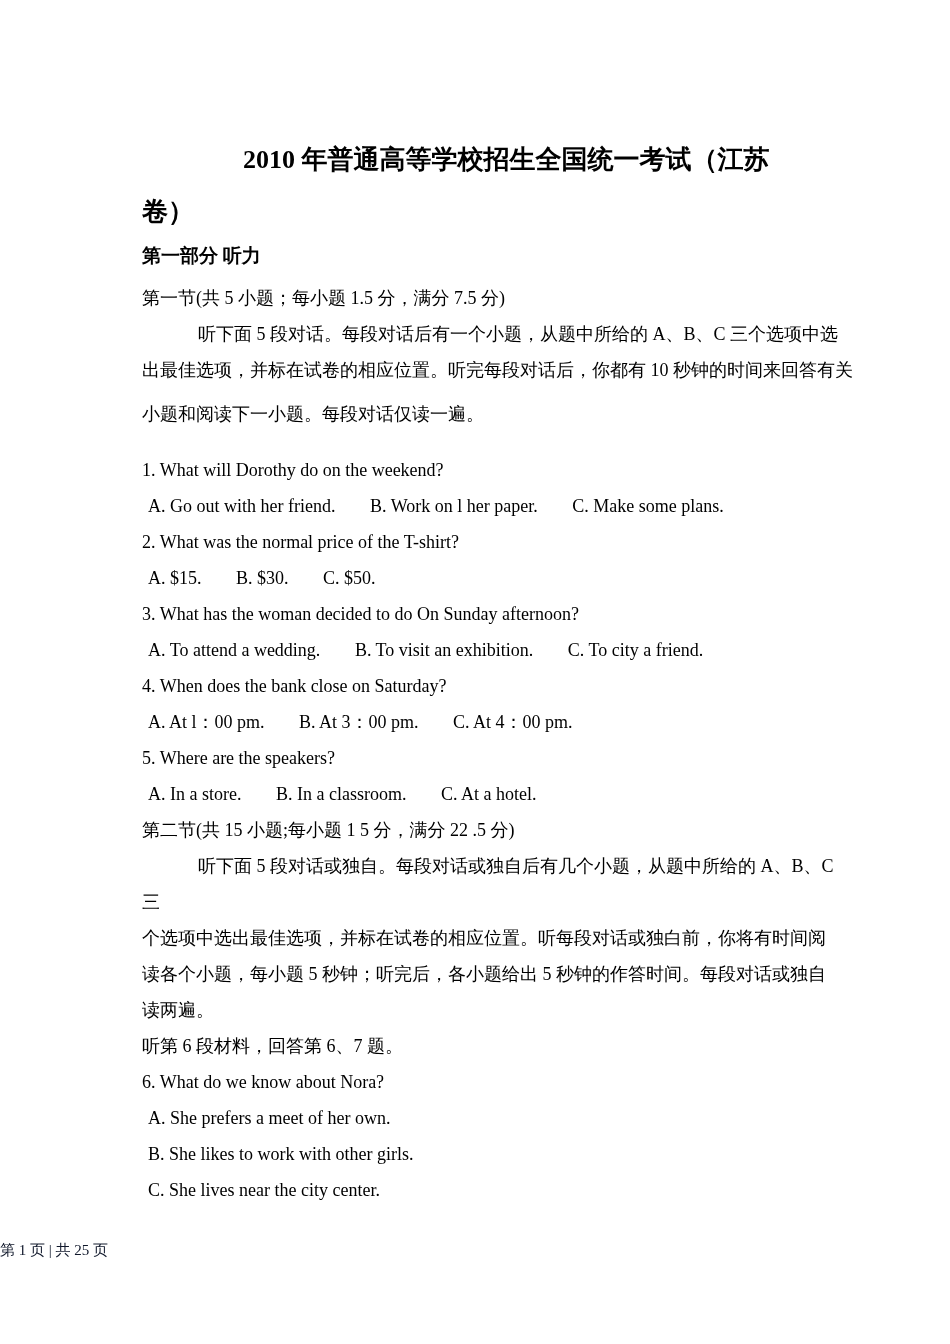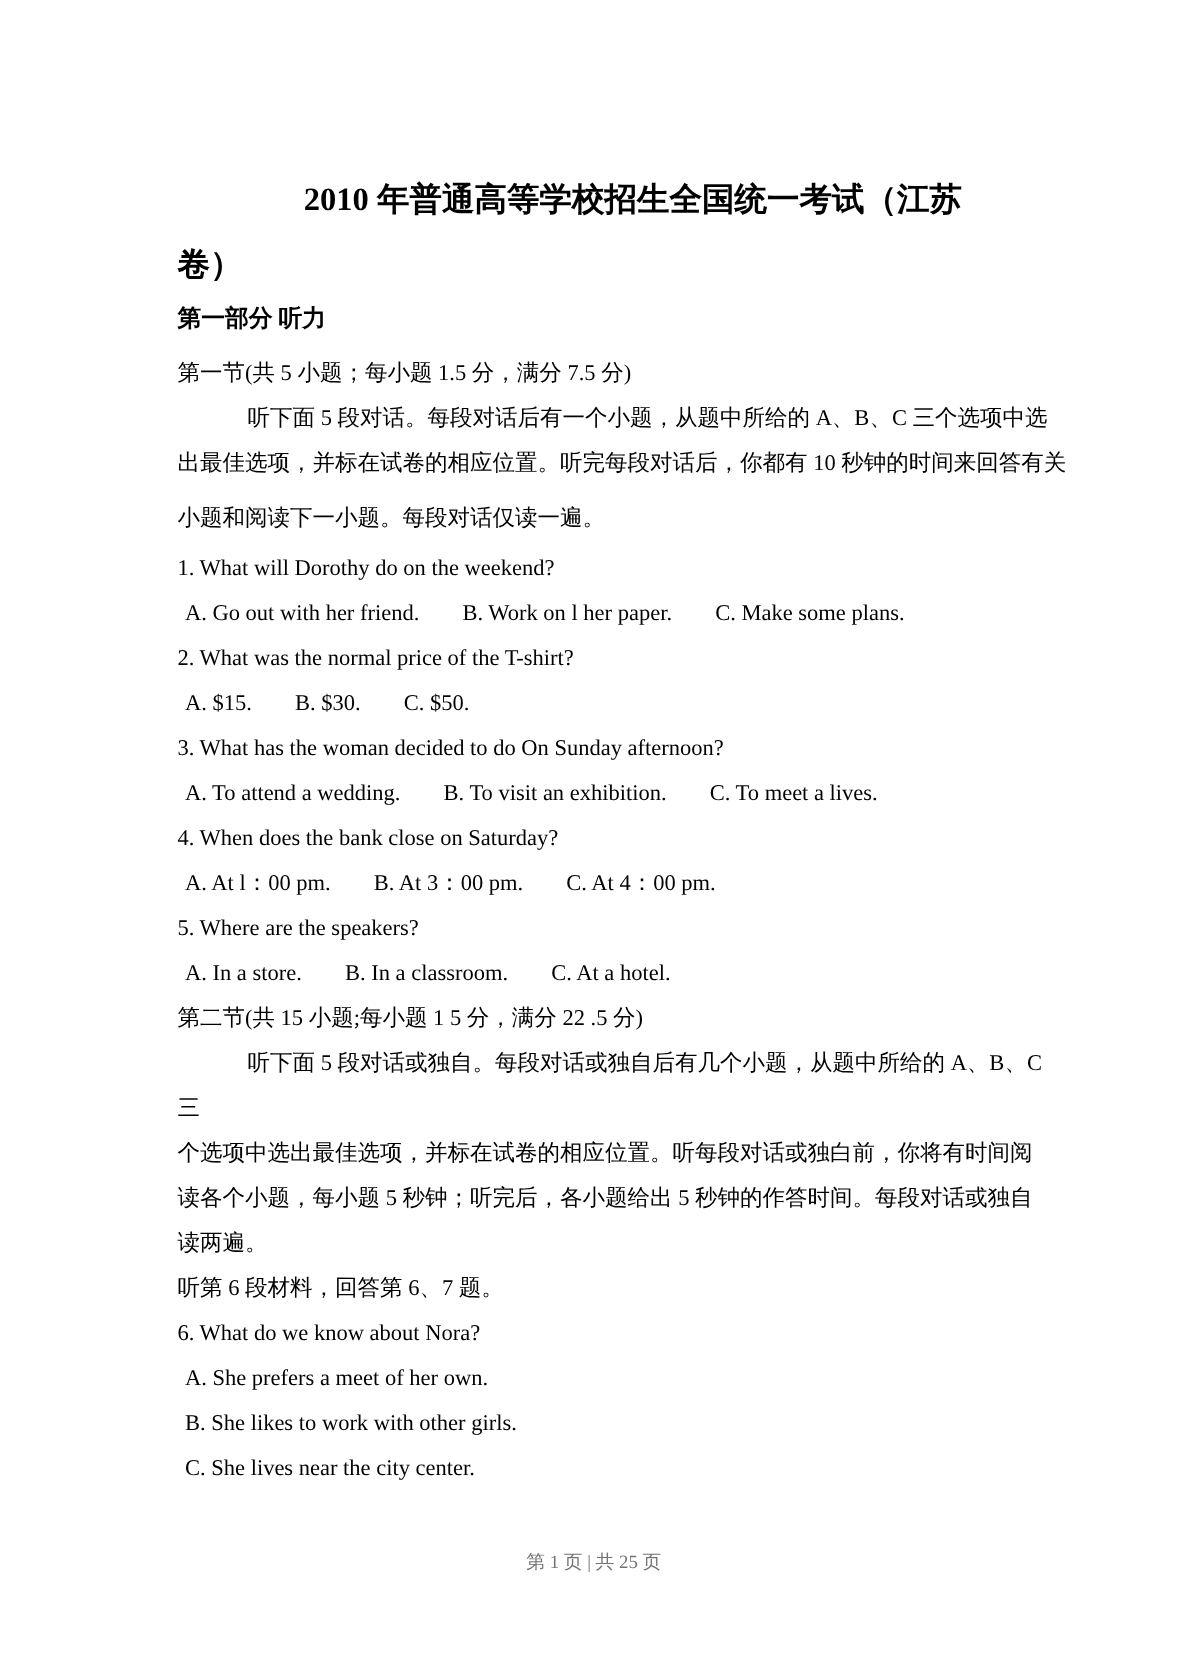--- a/index.html
+++ b/index.html
@@ -50,7 +50,7 @@
     margin-top: 8px;
   }
   .q-first {
-    margin-top: 4px;
+    margin-top: 20px;
   }
   .opt-row {
     padding-left: 6px;

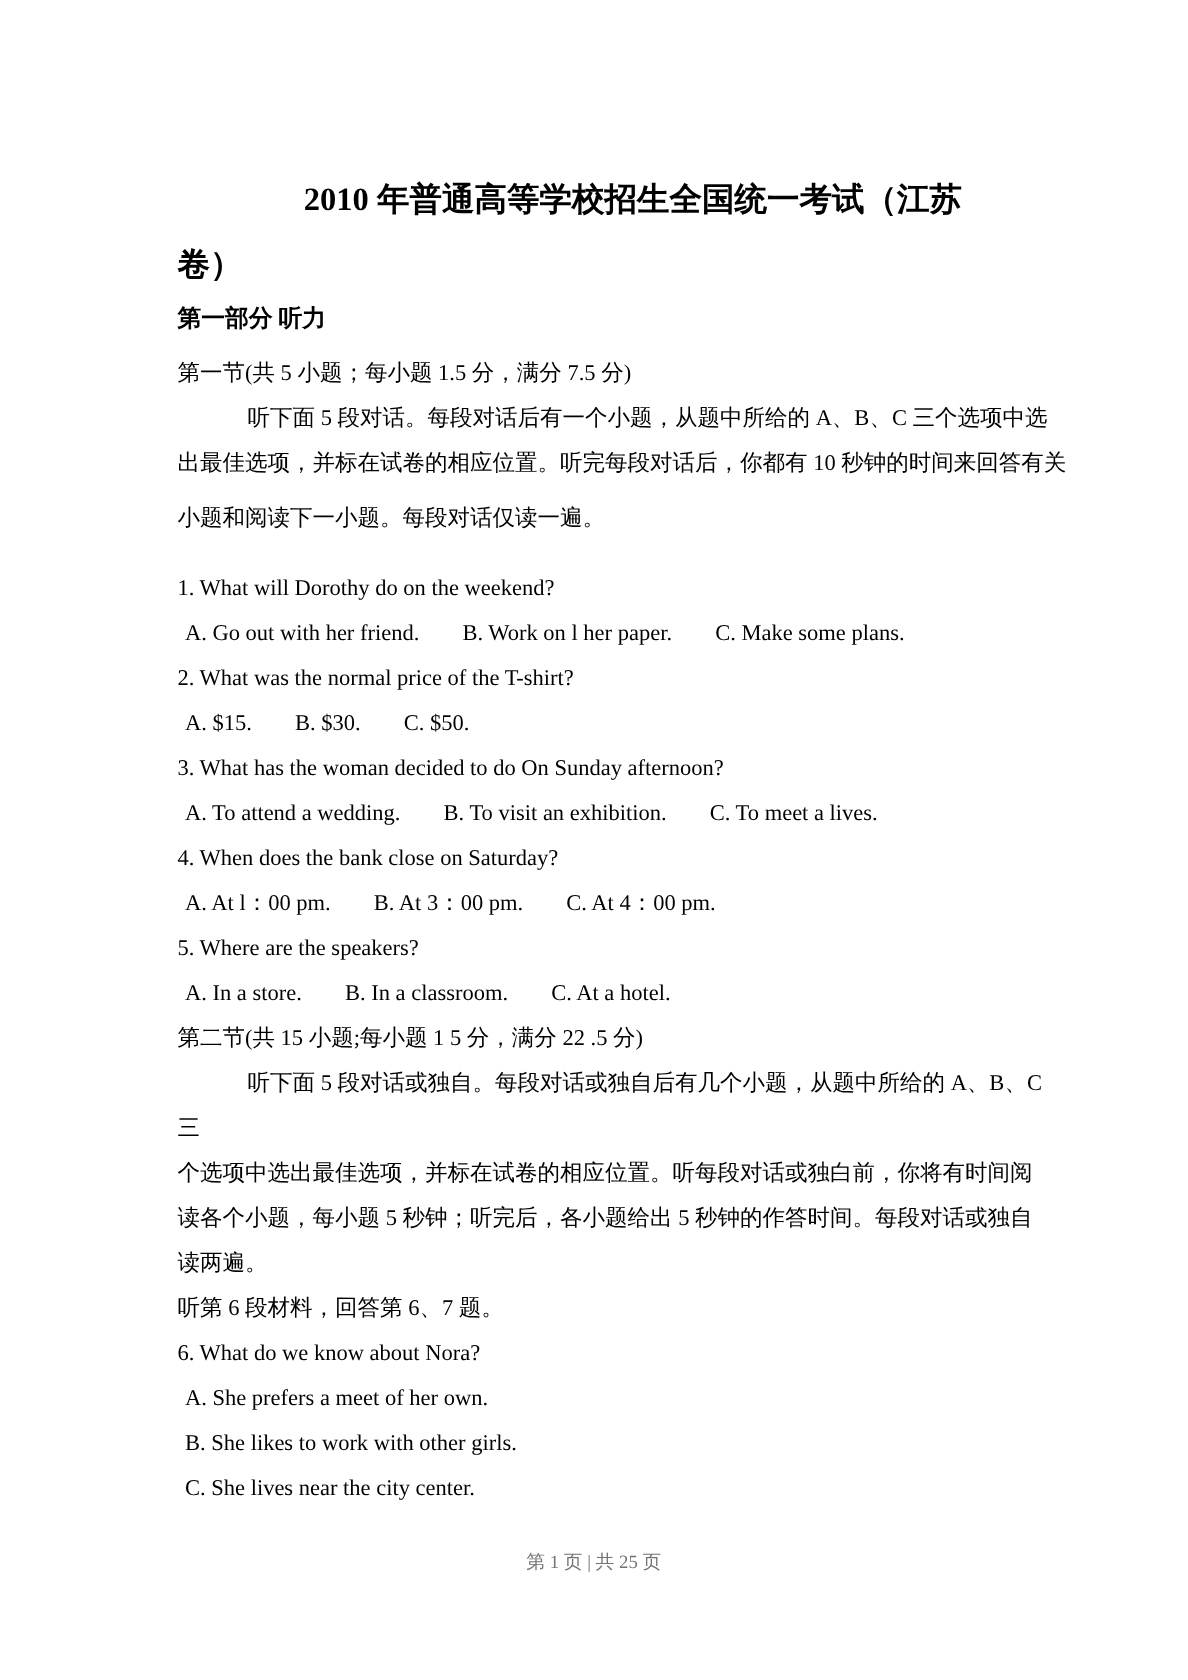--- a/index.html
+++ b/index.html
@@ -111,7 +111,7 @@
     <div class="line opt-row">
       <span class="opt">A. To attend a wedding.</span>
       <span class="opt">B. To visit an exhibition.</span>
-      <span class="opt">C. To meet a lives.</span>
+      <span class="opt">C. To city a friend.</span>
     </div>
 
     <div class="line">4. When does the bank close on Saturday?</div>

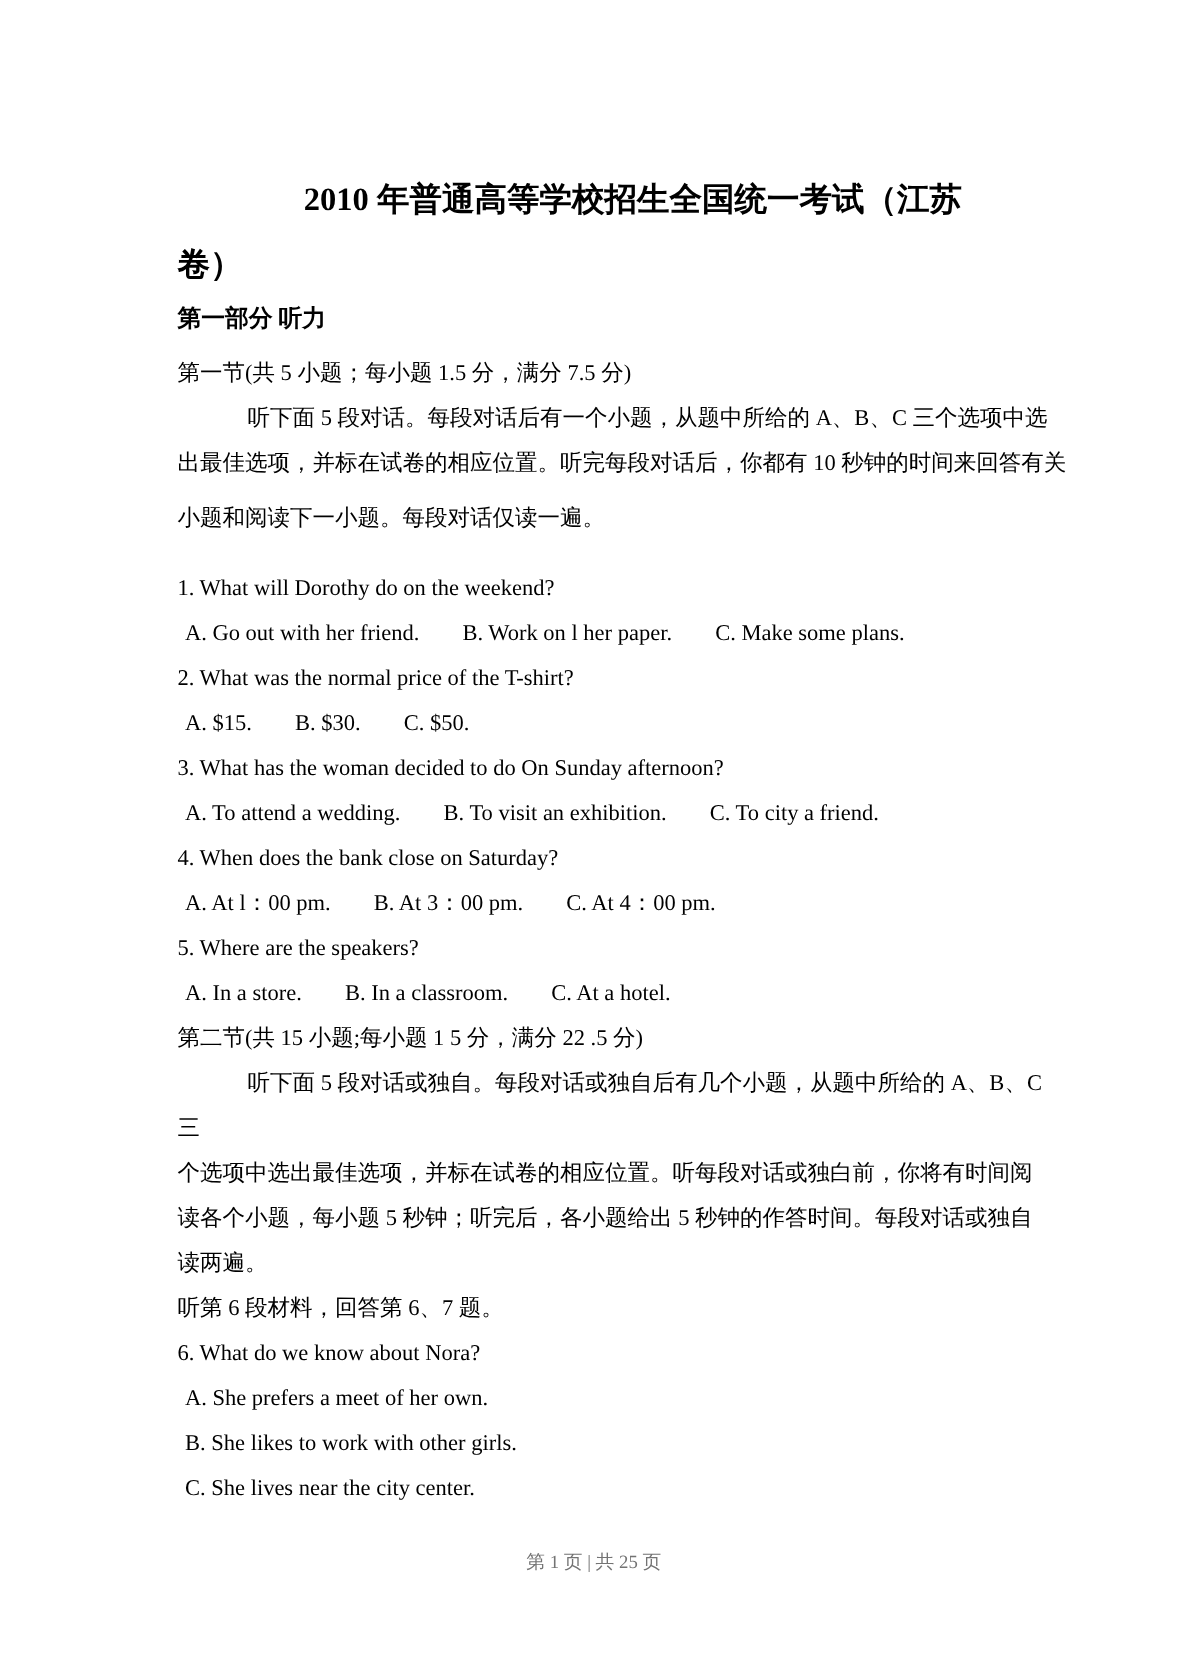--- a/index.html
+++ b/index.html
@@ -70,9 +70,8 @@
     top: 1238px;
     left: 0;
     width: 100%;
-    text-align: center;
     font-size: 15px;
-    color: #737373;
+    color: #0f172a;
     line-height: 24px;
   }
 </style>

